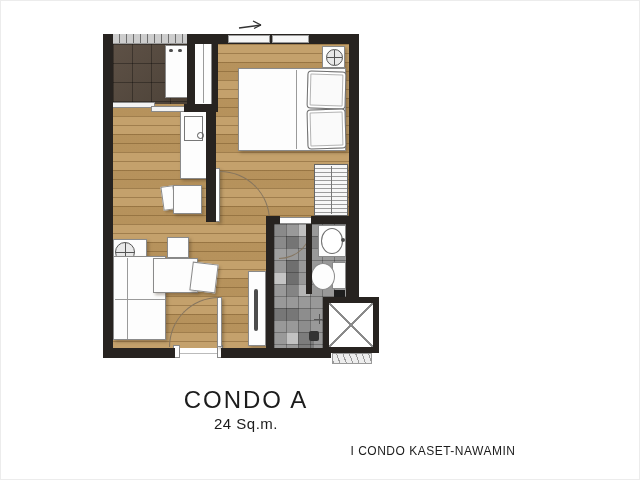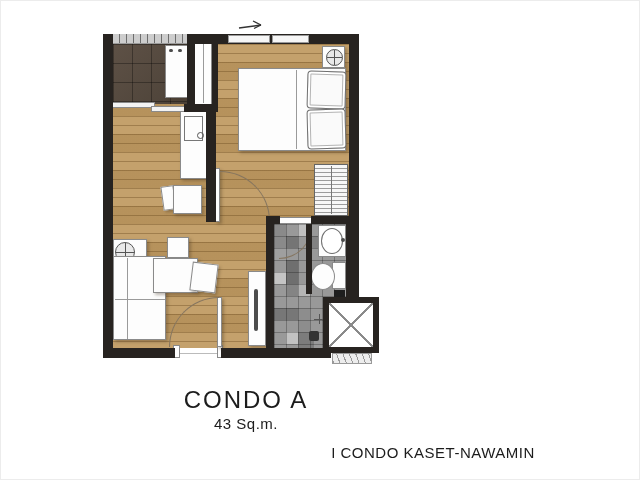--- a/index.html
+++ b/index.html
@@ -178,7 +178,7 @@
   </svg>
 
   <div class="caption t-type abs" style="left:155px;top:385px;width:180px;">CONDO A</div>
-  <div class="caption t-area abs" style="left:155px;top:414px;width:180px;">43 Sq.m.</div>
+  <div class="caption t-area abs" style="left:155px;top:414px;width:180px;">24 Sq.m.</div>
   <div class="caption t-project abs" style="left:310px;top:443px;width:244px;">I CONDO KASET-NAWAMIN</div>
 
 </div>

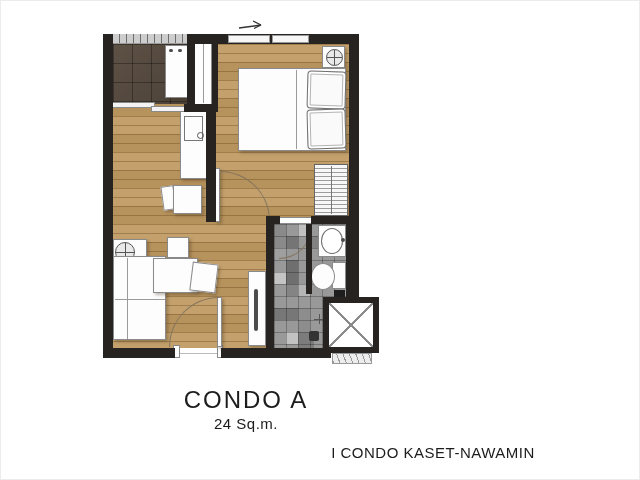--- a/index.html
+++ b/index.html
@@ -62,7 +62,7 @@
   .caption{position:absolute;color:#1c1c1c;text-align:center;}
   .t-type{font-size:24px;letter-spacing:2px;}
   .t-area{font-size:15px;letter-spacing:.5px;}
-  .t-project{font-size:15px;letter-spacing:.5px;}
+  .t-project{font-size:12px;letter-spacing:.5px;}
 </style>
 </head>
 <body>

